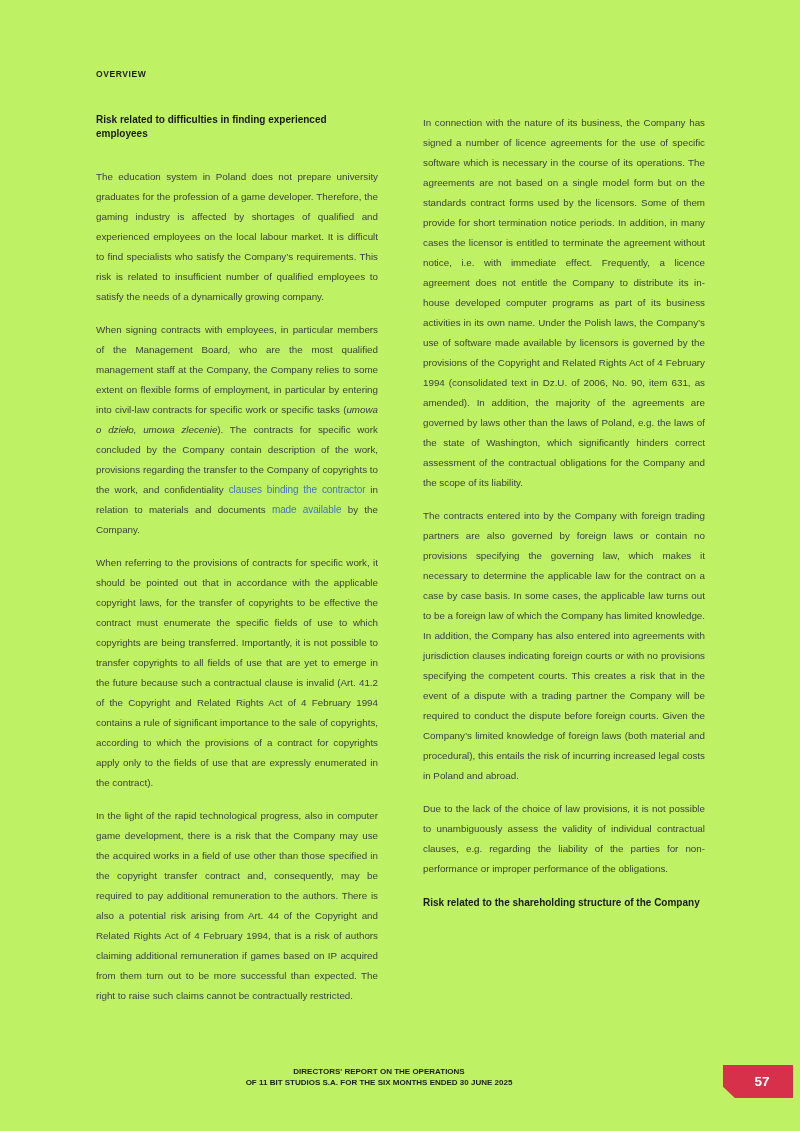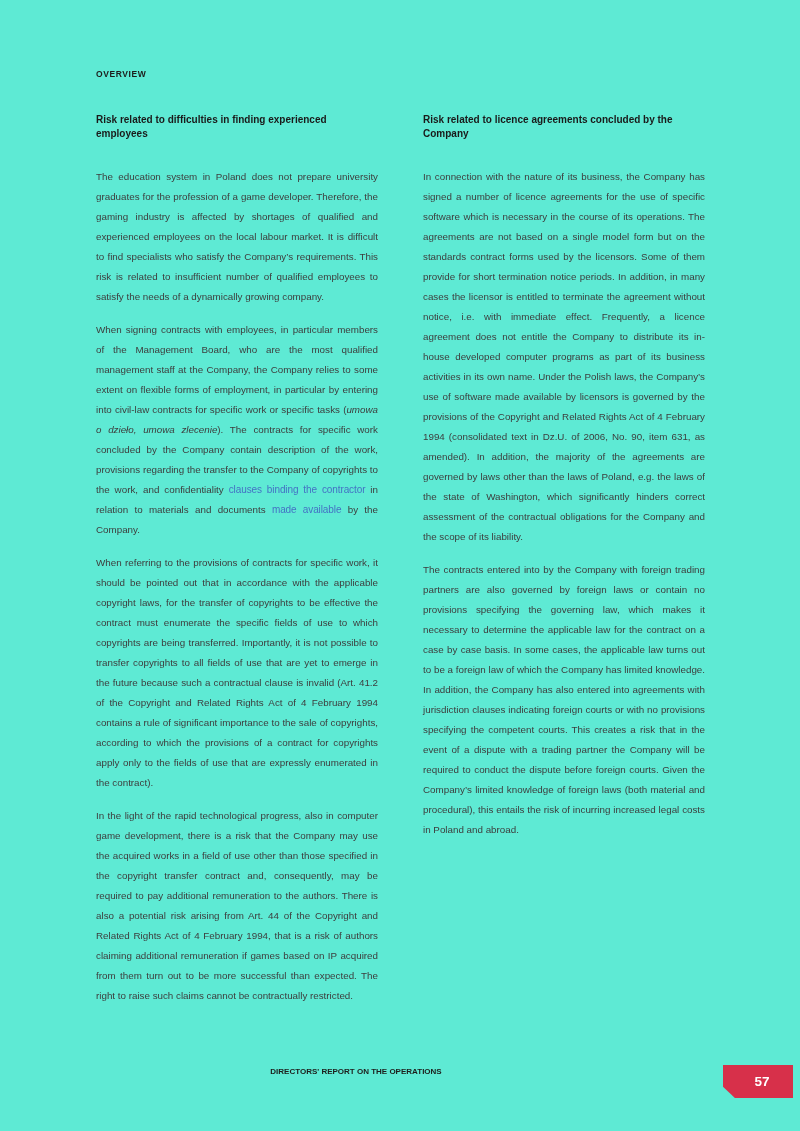--- a/index.html
+++ b/index.html
@@ -12,7 +12,7 @@
   }
   .page {
     position: absolute; inset: 0;
-    background: #5eead4;
+    background: #bef264;
     overflow: hidden;
   }
   

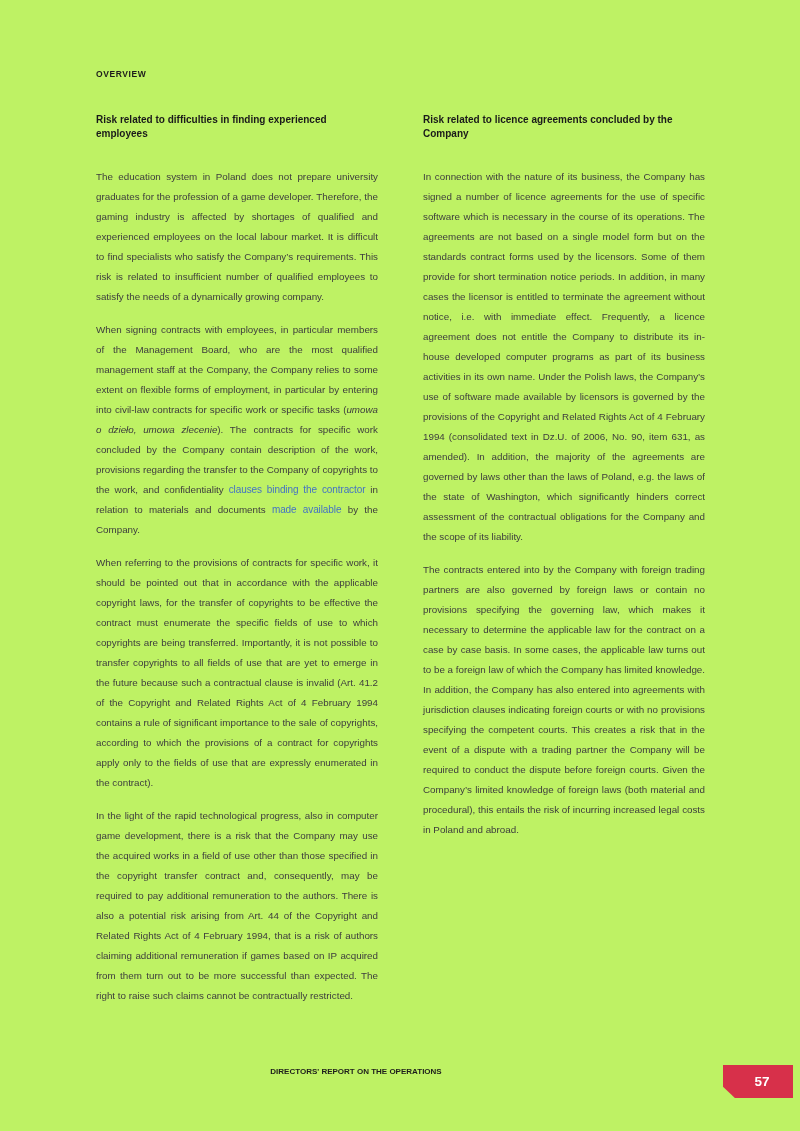--- a/index.html
+++ b/index.html
@@ -87,7 +87,6 @@
     </div>
 
     <div class="col">
-      <h3 class="first">Risk related to licence agreements concluded by the Company</h3>
       <p>In connection with the nature of its business, the Company has signed a number of licence agreements for the use of specific software which is necessary in the course of its operations. The agreements are not based on a single model form but on the standards contract forms used by the licensors. Some of them provide for short termination notice periods. In addition, in many cases the licensor is entitled to terminate the agreement without notice, i.e. with immediate effect. Frequently, a licence agreement does not entitle the Company to distribute its in-house developed computer programs as part of its business activities in its own name. Under the Polish laws, the Company’s use of software made available by licensors is governed by the provisions of the Copyright and Related Rights Act of 4 February 1994 (consolidated text in Dz.U. of 2006, No. 90, item 631, as amended). In addition, the majority of the agreements are governed by laws other than the laws of Poland, e.g. the laws of the state of Washington, which significantly hinders correct assessment of the contractual obligations for the Company and the scope of its liability.</p>
 
       <p>The contracts entered into by the Company with foreign trading partners are also governed by foreign laws or contain no provisions specifying the governing law, which makes it necessary to determine the applicable law for the contract on a case by case basis. In some cases, the applicable law turns out to be a foreign law of which the Company has limited knowledge. In addition, the Company has also entered into agreements with jurisdiction clauses indicating foreign courts or with no provisions specifying the competent courts. This creates a risk that in the event of a dispute with a trading partner the Company will be required to conduct the dispute before foreign courts. Given the Company’s limited knowledge of foreign laws (both material and procedural), this entails the risk of incurring increased legal costs in Poland and abroad.</p>

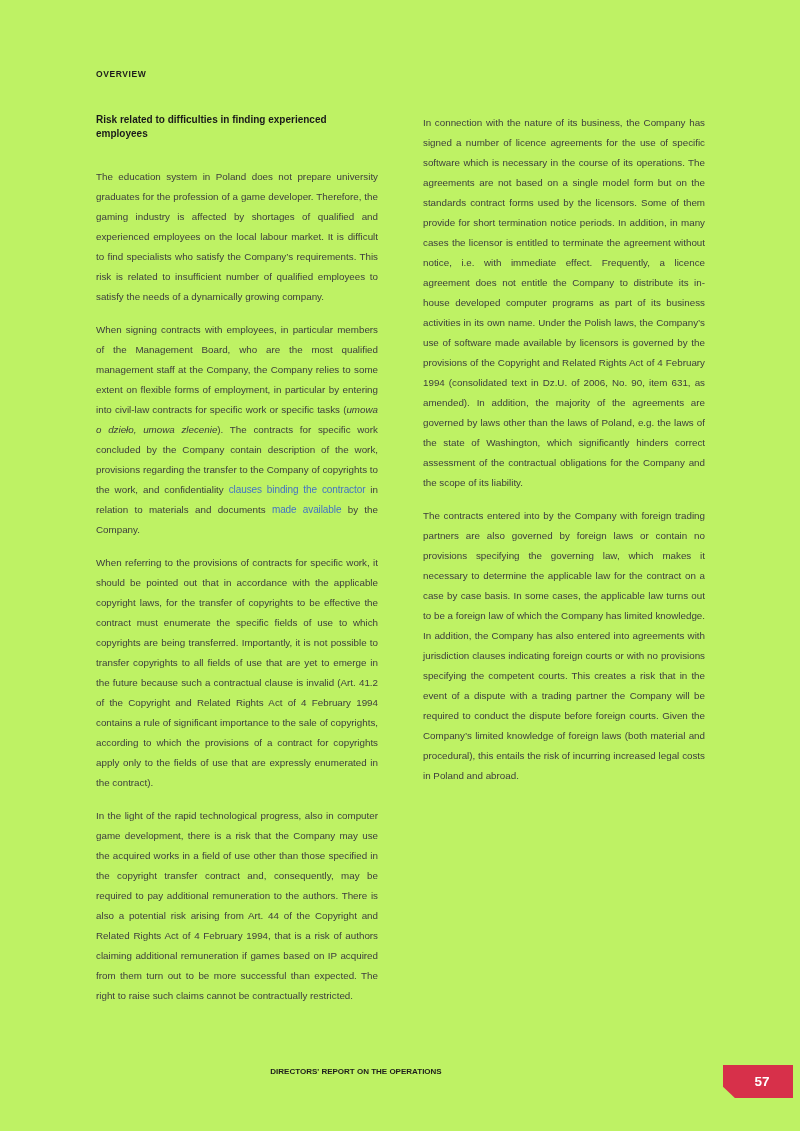--- a/index.html
+++ b/index.html
@@ -90,6 +90,7 @@
       <p>In connection with the nature of its business, the Company has signed a number of licence agreements for the use of specific software which is necessary in the course of its operations. The agreements are not based on a single model form but on the standards contract forms used by the licensors. Some of them provide for short termination notice periods. In addition, in many cases the licensor is entitled to terminate the agreement without notice, i.e. with immediate effect. Frequently, a licence agreement does not entitle the Company to distribute its in-house developed computer programs as part of its business activities in its own name. Under the Polish laws, the Company’s use of software made available by licensors is governed by the provisions of the Copyright and Related Rights Act of 4 February 1994 (consolidated text in Dz.U. of 2006, No. 90, item 631, as amended). In addition, the majority of the agreements are governed by laws other than the laws of Poland, e.g. the laws of the state of Washington, which significantly hinders correct assessment of the contractual obligations for the Company and the scope of its liability.</p>
 
       <p>The contracts entered into by the Company with foreign trading partners are also governed by foreign laws or contain no provisions specifying the governing law, which makes it necessary to determine the applicable law for the contract on a case by case basis. In some cases, the applicable law turns out to be a foreign law of which the Company has limited knowledge. In addition, the Company has also entered into agreements with jurisdiction clauses indicating foreign courts or with no provisions specifying the competent courts. This creates a risk that in the event of a dispute with a trading partner the Company will be required to conduct the dispute before foreign courts. Given the Company’s limited knowledge of foreign laws (both material and procedural), this entails the risk of incurring increased legal costs in Poland and abroad.</p>
+      <p>Due to the lack of the choice of law provisions, it is not possible to unambiguously assess the validity of individual contractual clauses, e.g. regarding the liability of the parties for non-performance or improper performance of the obligations.</p>
 
     </div>
 

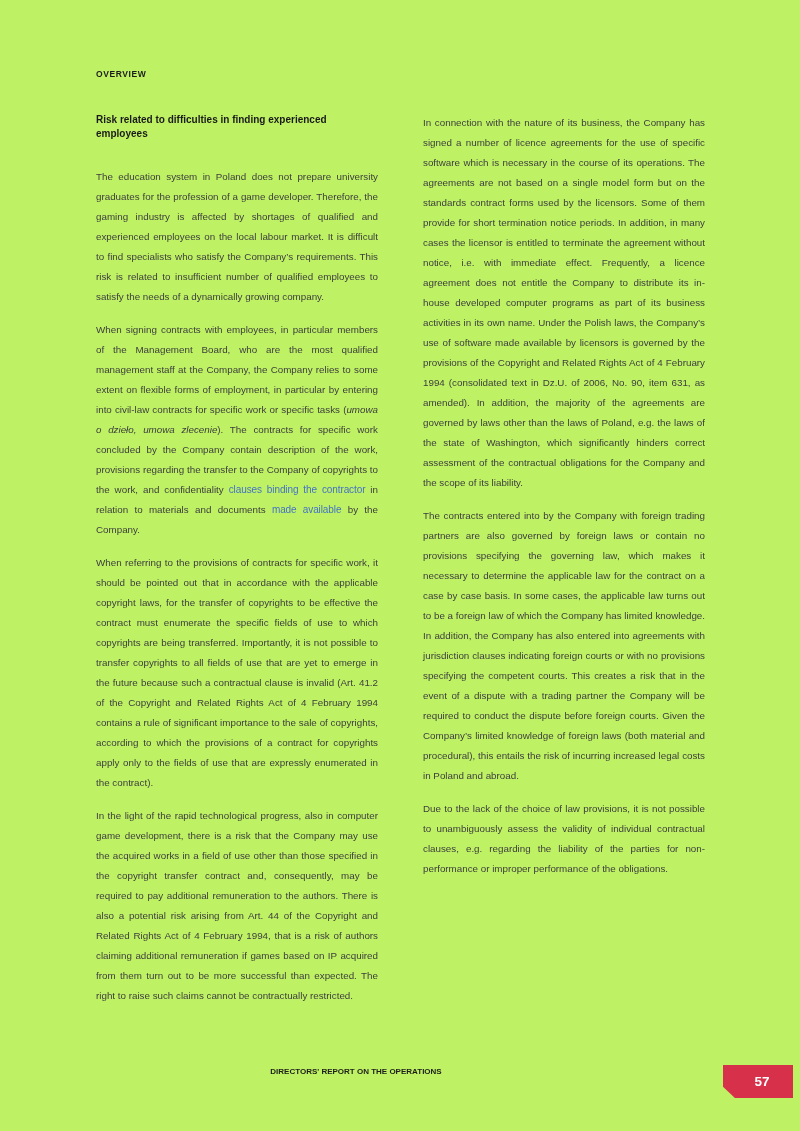--- a/index.html
+++ b/index.html
@@ -92,6 +92,7 @@
       <p>The contracts entered into by the Company with foreign trading partners are also governed by foreign laws or contain no provisions specifying the governing law, which makes it necessary to determine the applicable law for the contract on a case by case basis. In some cases, the applicable law turns out to be a foreign law of which the Company has limited knowledge. In addition, the Company has also entered into agreements with jurisdiction clauses indicating foreign courts or with no provisions specifying the competent courts. This creates a risk that in the event of a dispute with a trading partner the Company will be required to conduct the dispute before foreign courts. Given the Company’s limited knowledge of foreign laws (both material and procedural), this entails the risk of incurring increased legal costs in Poland and abroad.</p>
       <p>Due to the lack of the choice of law provisions, it is not possible to unambiguously assess the validity of individual contractual clauses, e.g. regarding the liability of the parties for non-performance or improper performance of the obligations.</p>
 
+      <h3>Risk related to the shareholding structure of the Company</h3>
     </div>
 
   </div>

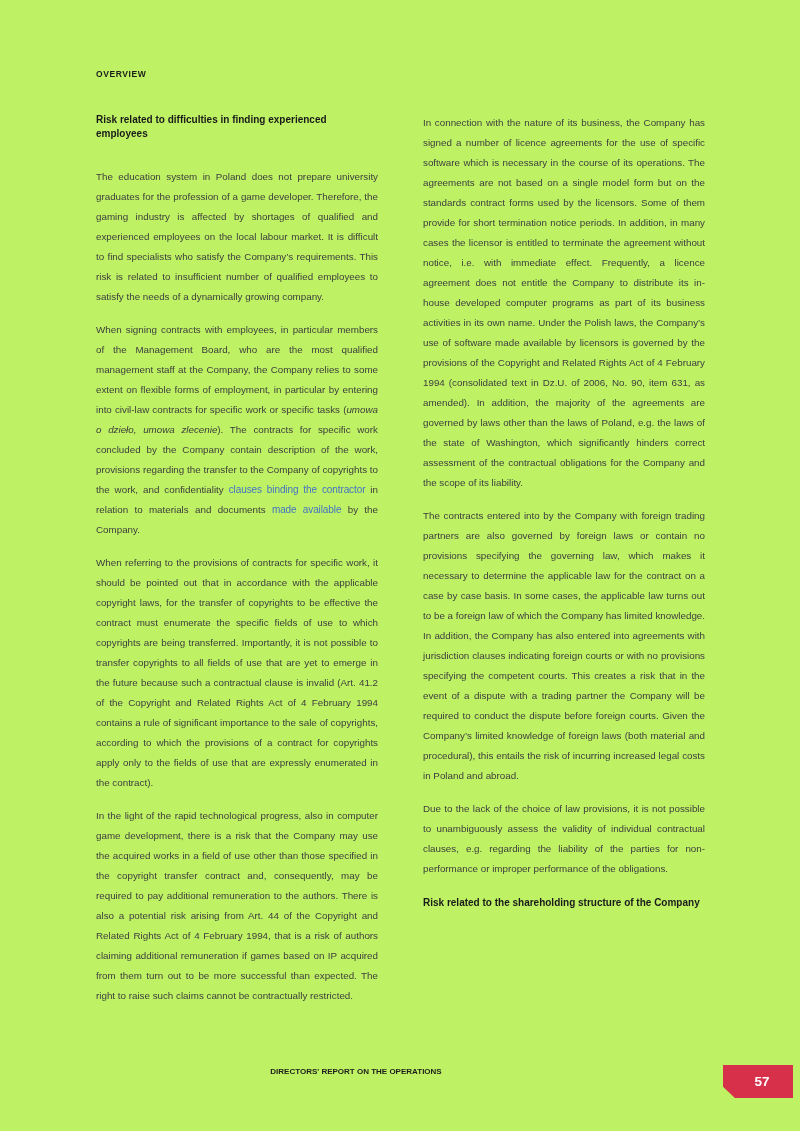--- a/index.html
+++ b/index.html
@@ -52,7 +52,7 @@
   }
   
   .footer-text {
-    position: absolute; left: 86px; top: 1066px; width: 540px;
+    position: absolute; left: 109px; top: 1066px; width: 540px;
     text-align: center;
     font-size: 8px; line-height: 11px; font-weight: bold;
     color: #1d1d1b;

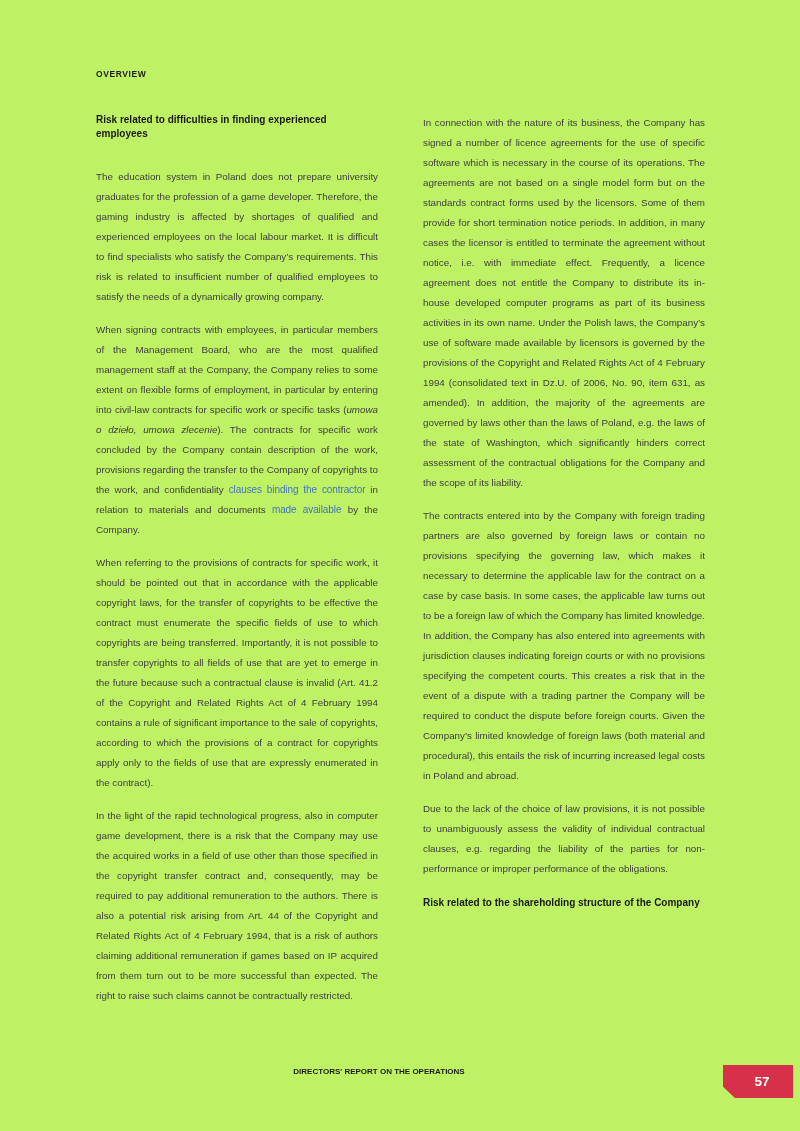--- a/index.html
+++ b/index.html
@@ -99,6 +99,7 @@
 
   <div class="footer-text">
     <div>DIRECTORS' REPORT ON THE OPERATIONS</div>
+    <div>OF 11 BIT STUDIOS S.A. FOR THE SIX MONTHS ENDED 30 JUNE 2025</div>
   </div>
 
   <div class="page-badge" id="page-badge" style="background: rgb(215, 48, 74);">

